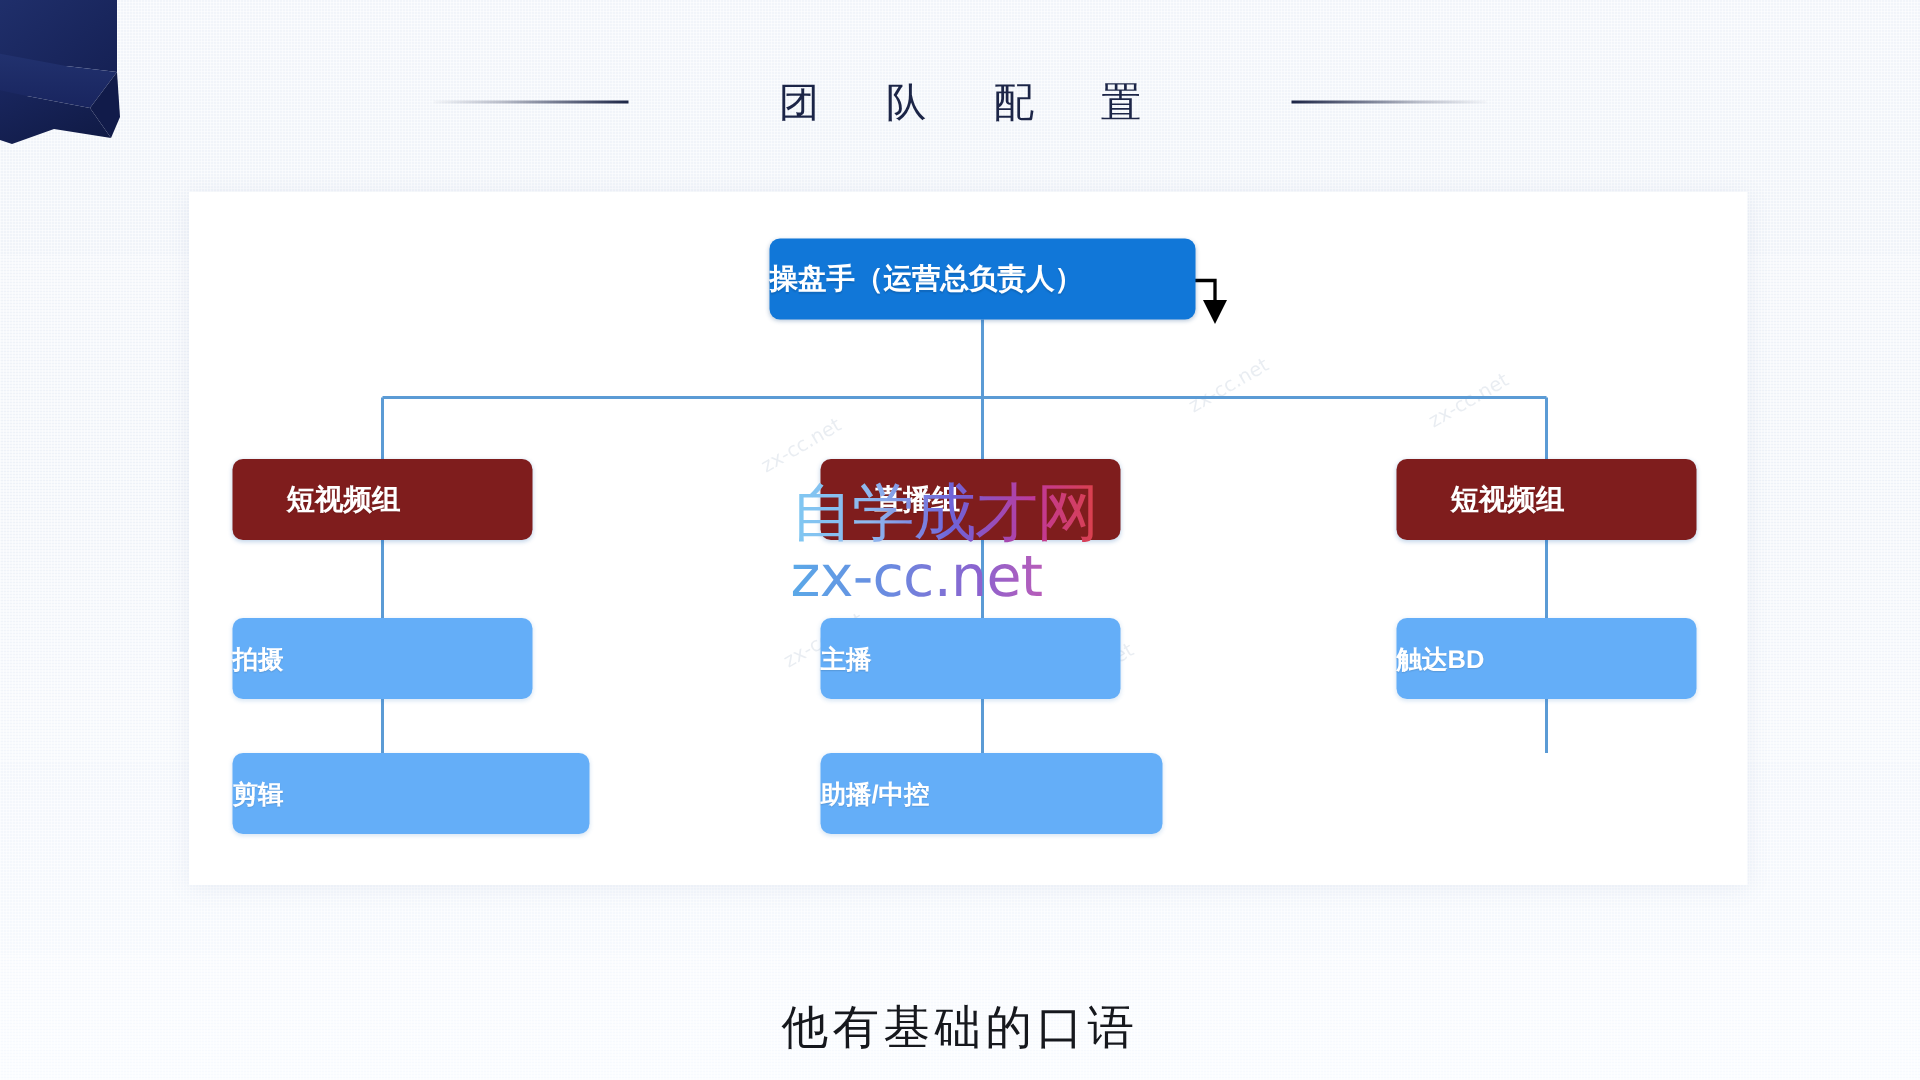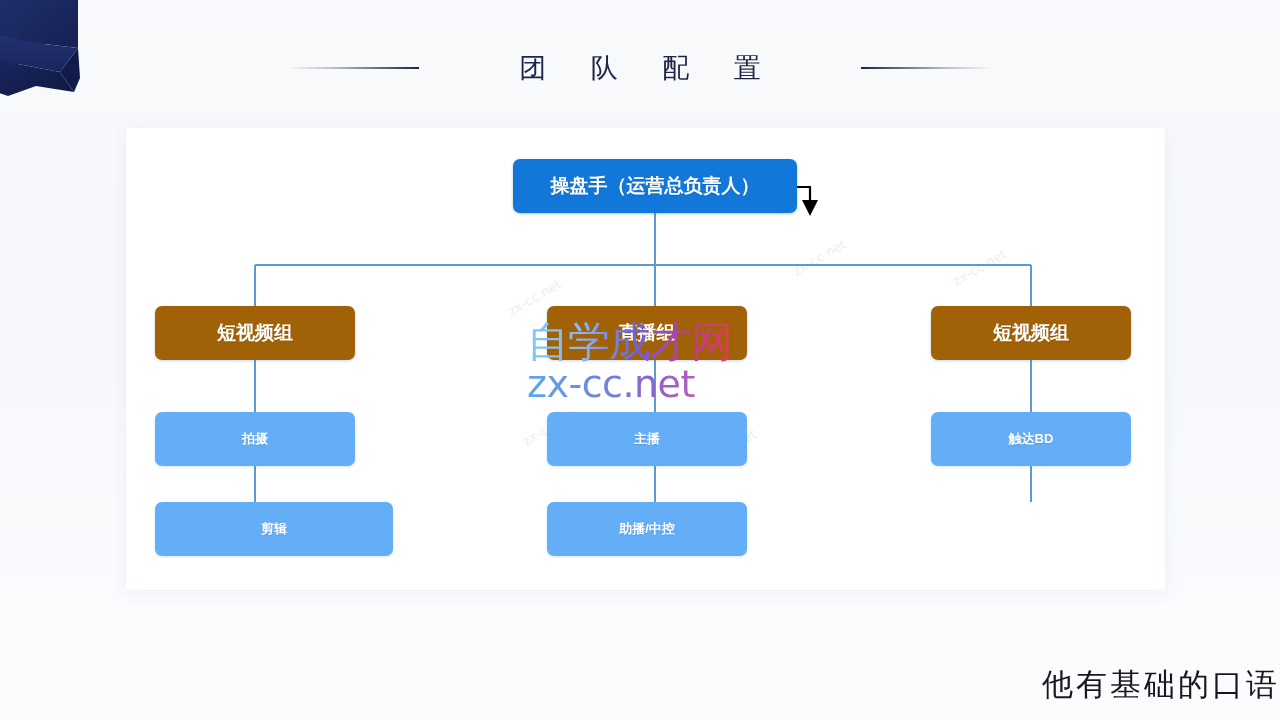--- a/index.html
+++ b/index.html
@@ -92,7 +92,6 @@
     position: absolute;
     display: flex;
     align-items: center;
-    justify-content: center;
     border-radius: 7px;
     color: #ffffff;
     font-weight: bold;

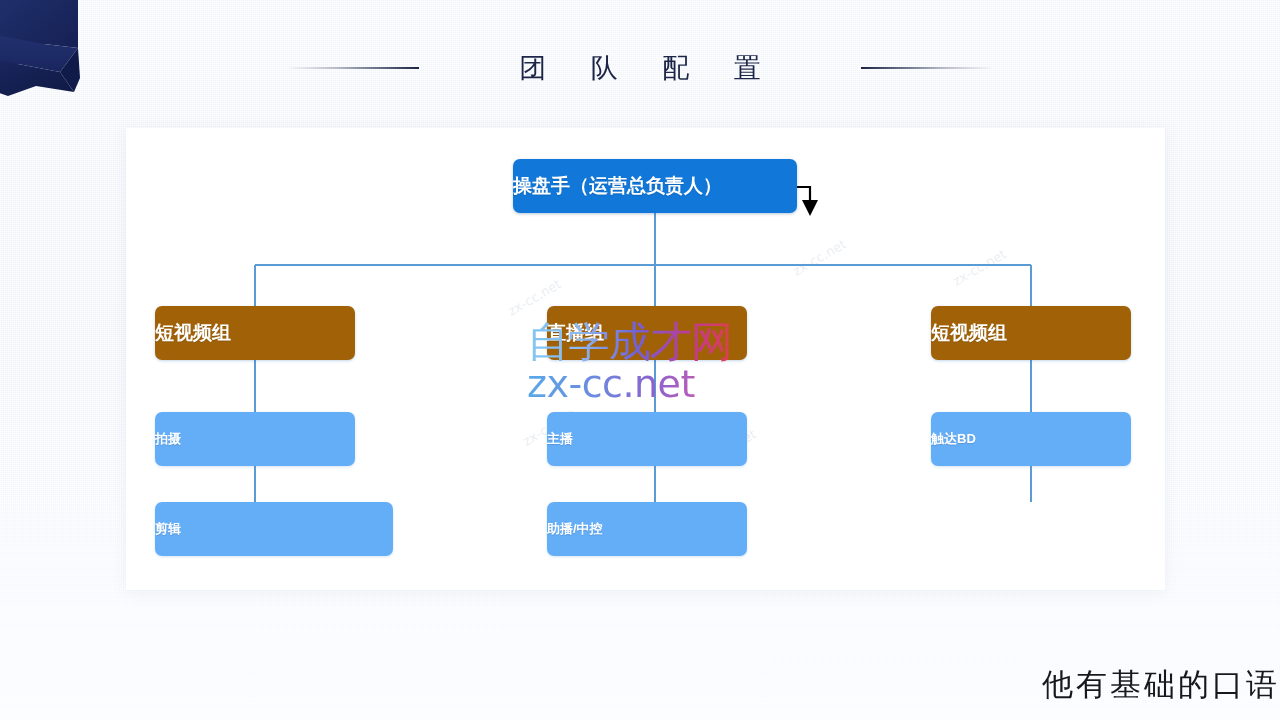--- a/index.html
+++ b/index.html
@@ -106,9 +106,10 @@
     box-shadow: 0 1px 3px rgba(20,70,130,0.30);
   }
   .node.group {
-    background: #a16207;
+    background: #7f1d1d;
     font-size: 19px;
     box-shadow: 0 1px 3px rgba(20,90,170,0.25);
+    padding-left: 36px;
   }
   .node.leaf {
     background: #64aef8;

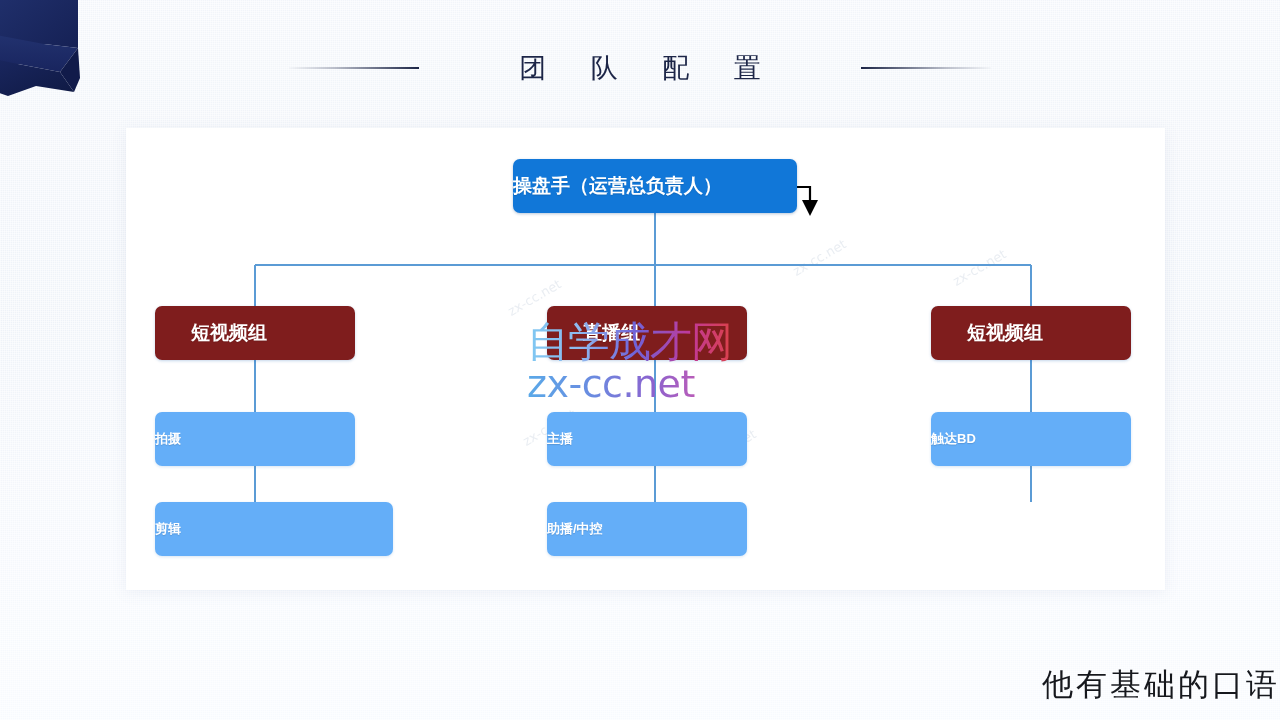--- a/index.html
+++ b/index.html
@@ -113,7 +113,7 @@
   }
   .node.leaf {
     background: #64aef8;
-    font-size: 13px;
+    font-size: 17px;
     box-shadow: 0 1px 3px rgba(60,130,200,0.20);
   }
 

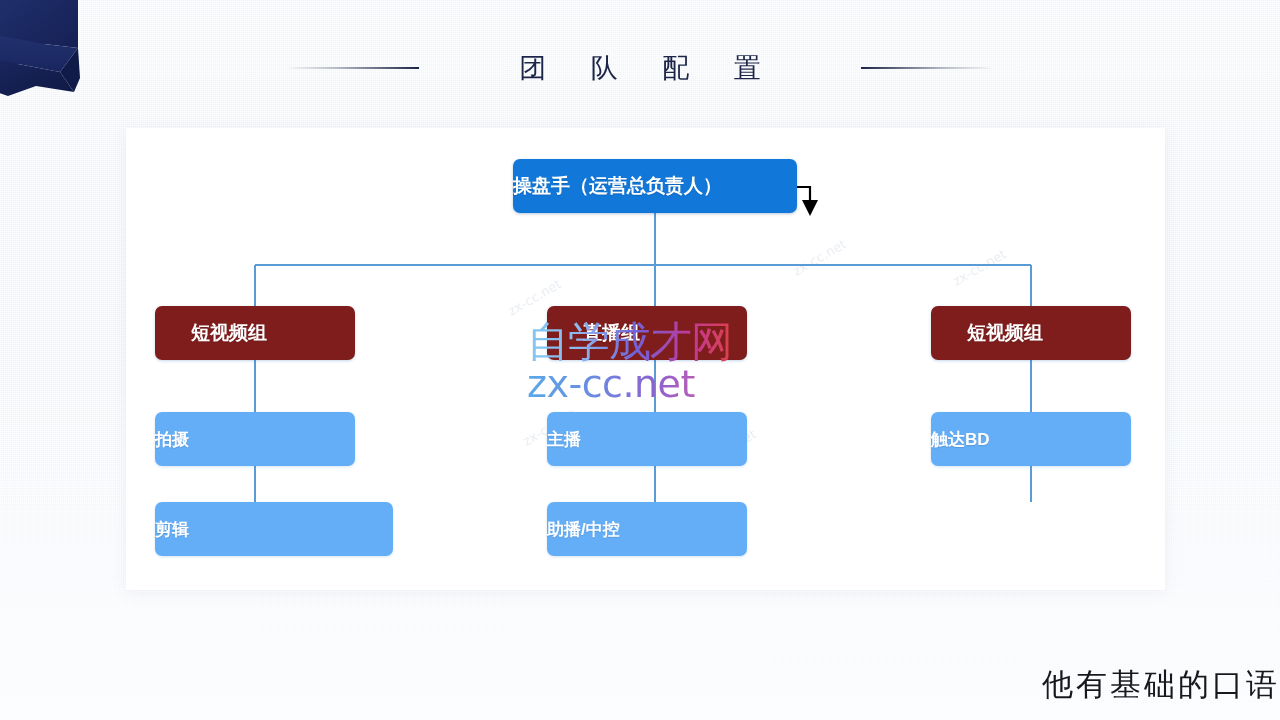--- a/index.html
+++ b/index.html
@@ -272,7 +272,7 @@
   <div class="node leaf" style="left:155px; top:502px; width:238px; height:54px;">
     <span>剪辑</span>
   </div>
-  <div class="node leaf" style="left:547px; top:502px; width:200px; height:54px;">
+  <div class="node leaf" style="left:547px; top:502px; width:228px; height:54px;">
     <span>助播/中控</span>
   </div>
 

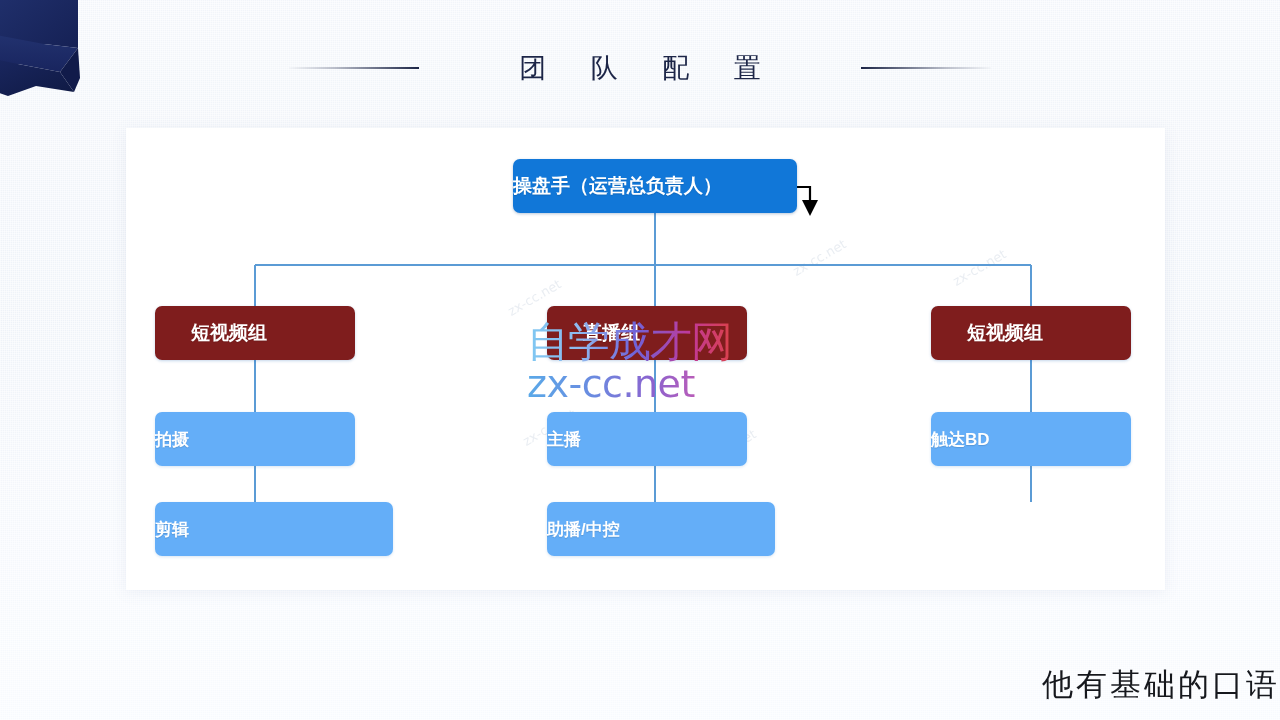--- a/index.html
+++ b/index.html
@@ -168,7 +168,7 @@
     position: absolute;
     left: 0; top: 664px;
     width: 1280px;
-    text-align: right;
+    text-align: center;
     font-family: "DejaVu Serif", "Liberation Serif", serif;
     font-size: 31px;
     color: #16181d;

